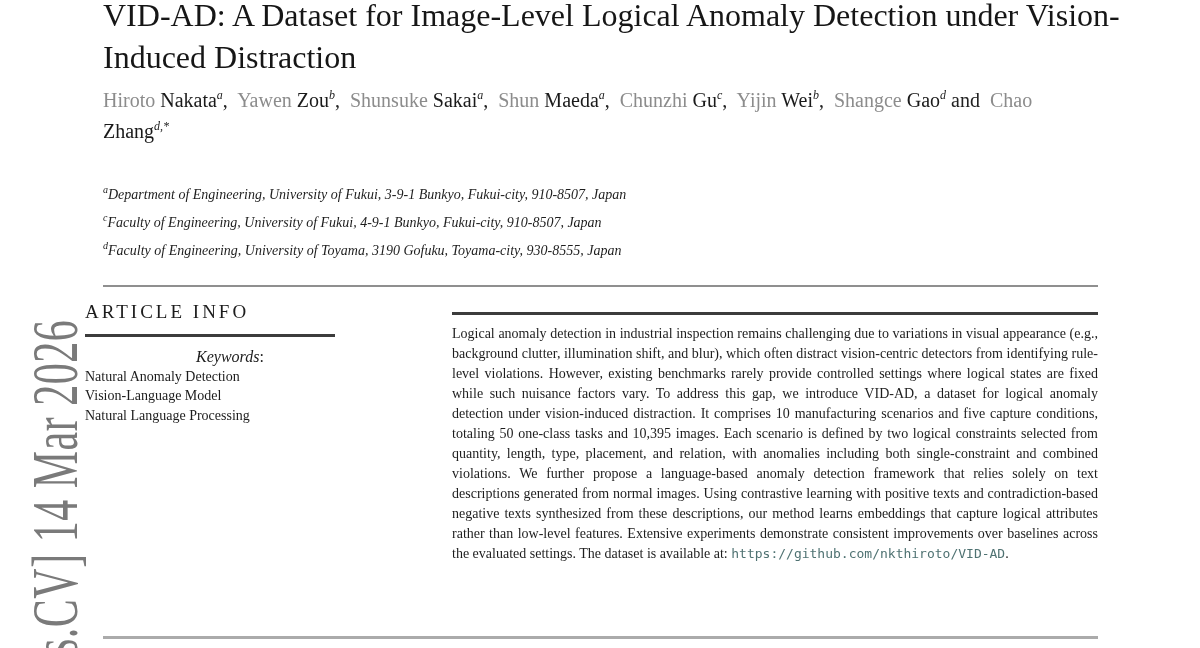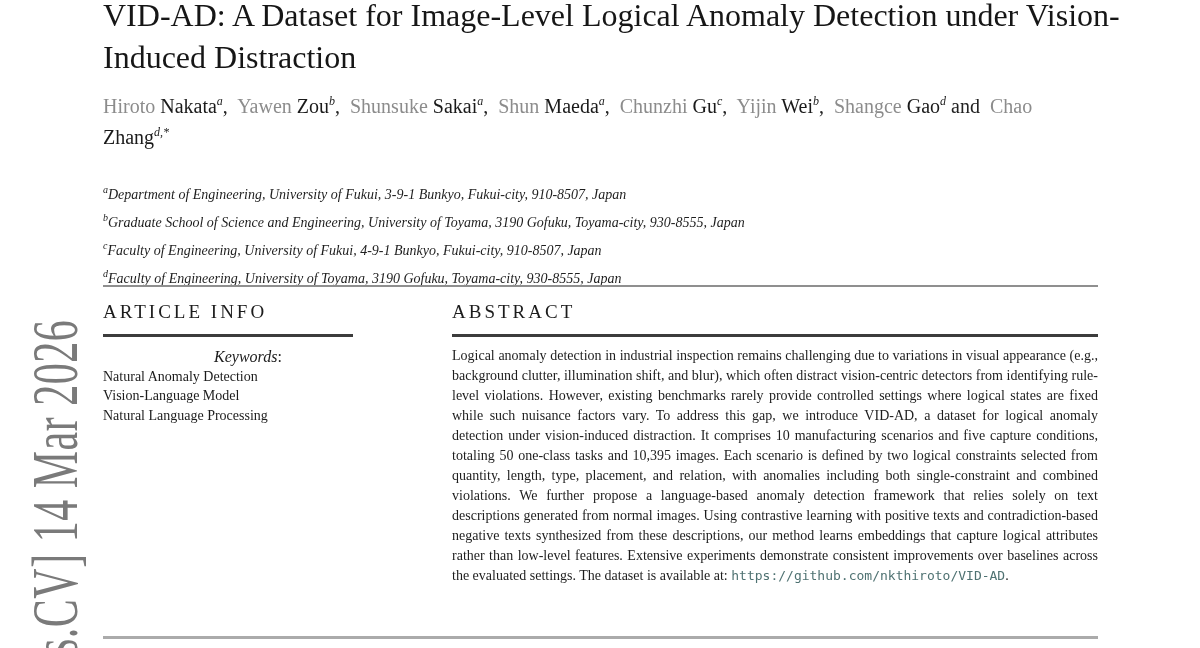--- a/index.html
+++ b/index.html
@@ -38,7 +38,7 @@
 
   .authors {
     position: absolute;
-    left: 103px; top: 88px;
+    left: 103px; top: 82px;
     width: 950px;
     font-size: 20px;
     line-height: 27px;

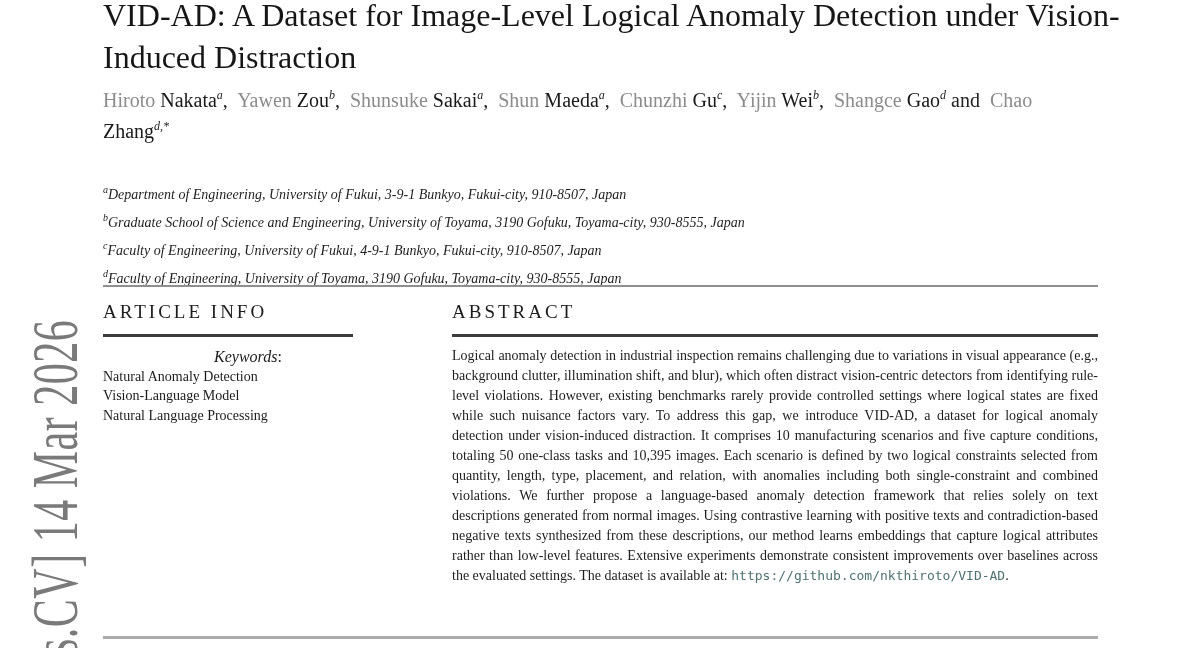--- a/index.html
+++ b/index.html
@@ -138,7 +138,6 @@
 
   <div class="affiliations">
       <div class="affiliation"><sup>a</sup><span>Department of Engineering, University of Fukui, 3-9-1 Bunkyo, Fukui-city, 910-8507, Japan</span></div>
-      <div class="affiliation"><sup>b</sup><span>Graduate School of Science and Engineering, University of Toyama, 3190 Gofuku, Toyama-city, 930-8555, Japan</span></div>
       <div class="affiliation"><sup>c</sup><span>Faculty of Engineering, University of Fukui, 4-9-1 Bunkyo, Fukui-city, 910-8507, Japan</span></div>
       <div class="affiliation"><sup>d</sup><span>Faculty of Engineering, University of Toyama, 3190 Gofuku, Toyama-city, 930-8555, Japan</span></div>
     </div>

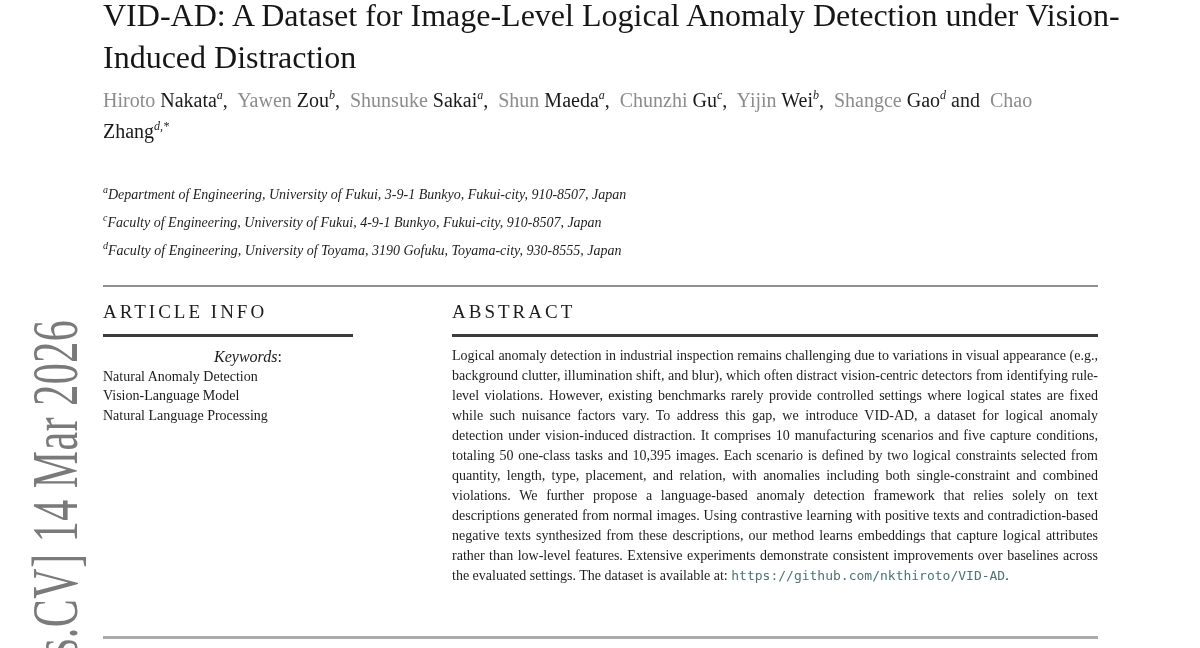--- a/index.html
+++ b/index.html
@@ -68,7 +68,7 @@
 
   .info-col {
     position: absolute;
-    left: 103px; top: 301px;
+    left: 85px; top: 301px;
     width: 290px;
   }
   .abstract-col {

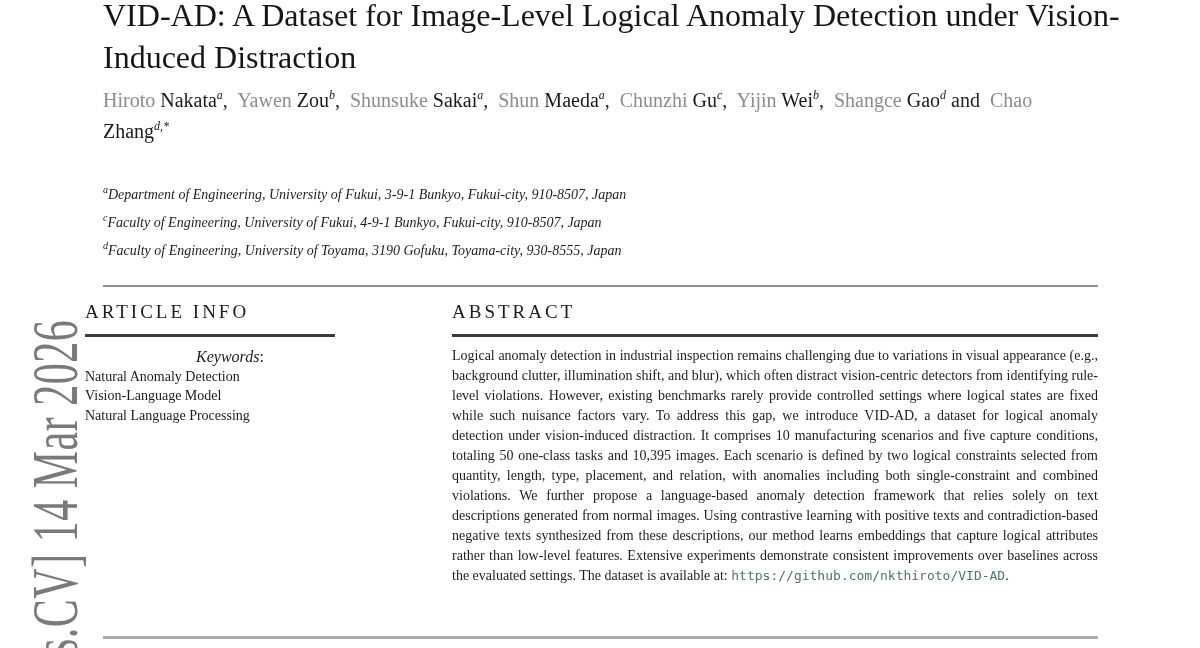--- a/index.html
+++ b/index.html
@@ -156,7 +156,6 @@
   </div>
 
   <div class="abstract-col">
-    <div class="section-heading">ABSTRACT</div>
     <div class="heading-rule"></div>
     <p class="abstract-text"><span>Logical anomaly detection in industrial inspection remains challenging due to variations in visual appearance (e.g., background clutter, illumination shift, and blur), which often distract vision-centric detectors from identifying rule-level violations. However, existing benchmarks rarely provide controlled settings where logical states are fixed while such nuisance factors vary. To address this gap, we introduce VID-AD, a dataset for logical anomaly detection under vision-induced distraction. It comprises 10 manufacturing scenarios and five capture conditions, totaling 50 one-class tasks and 10,395 images. Each scenario is defined by two logical constraints selected from quantity, length, type, placement, and relation, with anomalies including both single-constraint and combined violations. We further propose a language-based anomaly detection framework that relies solely on text descriptions generated from normal images. Using contrastive learning with positive texts and contradiction-based negative texts synthesized from these descriptions, our method learns embeddings that capture logical attributes rather than low-level features. Extensive experiments demonstrate consistent improvements over baselines across the evaluated settings. The dataset is available at: </span><a href="#" class="dataset-link">https://github.com/nkthiroto/VID-AD</a><span>.</span></p>
   </div>

